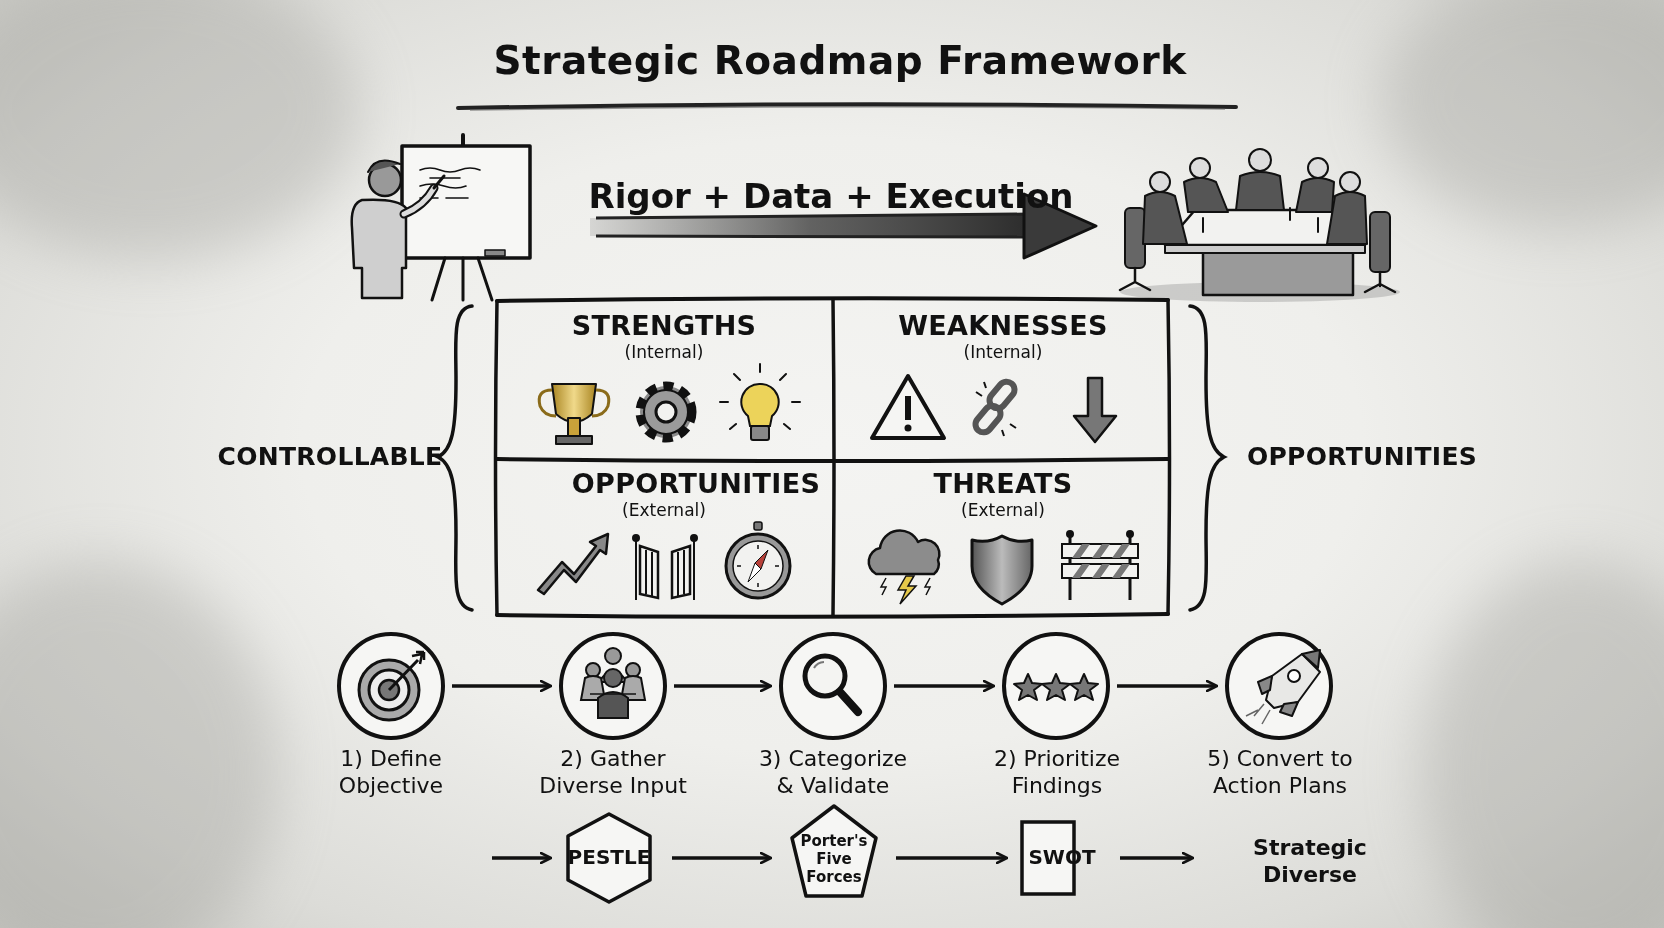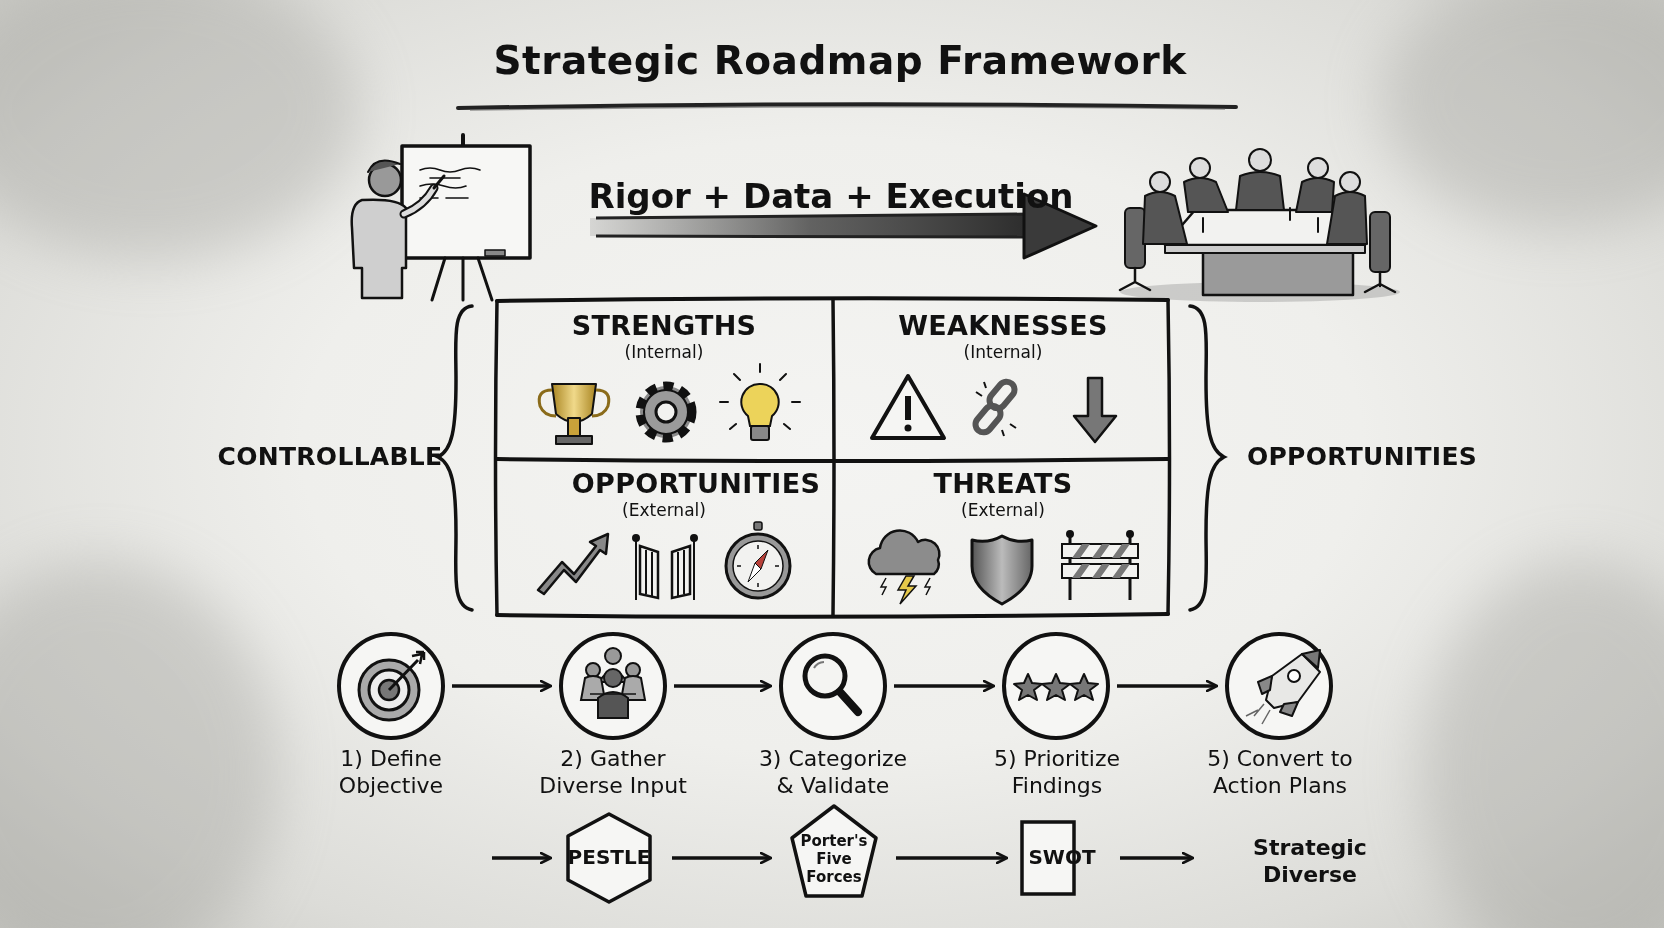--- a/index.html
+++ b/index.html
@@ -292,7 +292,7 @@
   <div>&amp; Validate</div>
 </div>
 <div class="txt step" style="left:1057px;top:745px;">
-  <div>5) Prioritize</div>
+  <div>2) Prioritize</div>
   <div>Findings</div>
 </div>
 <div class="txt step" style="left:1280px;top:745px;">

